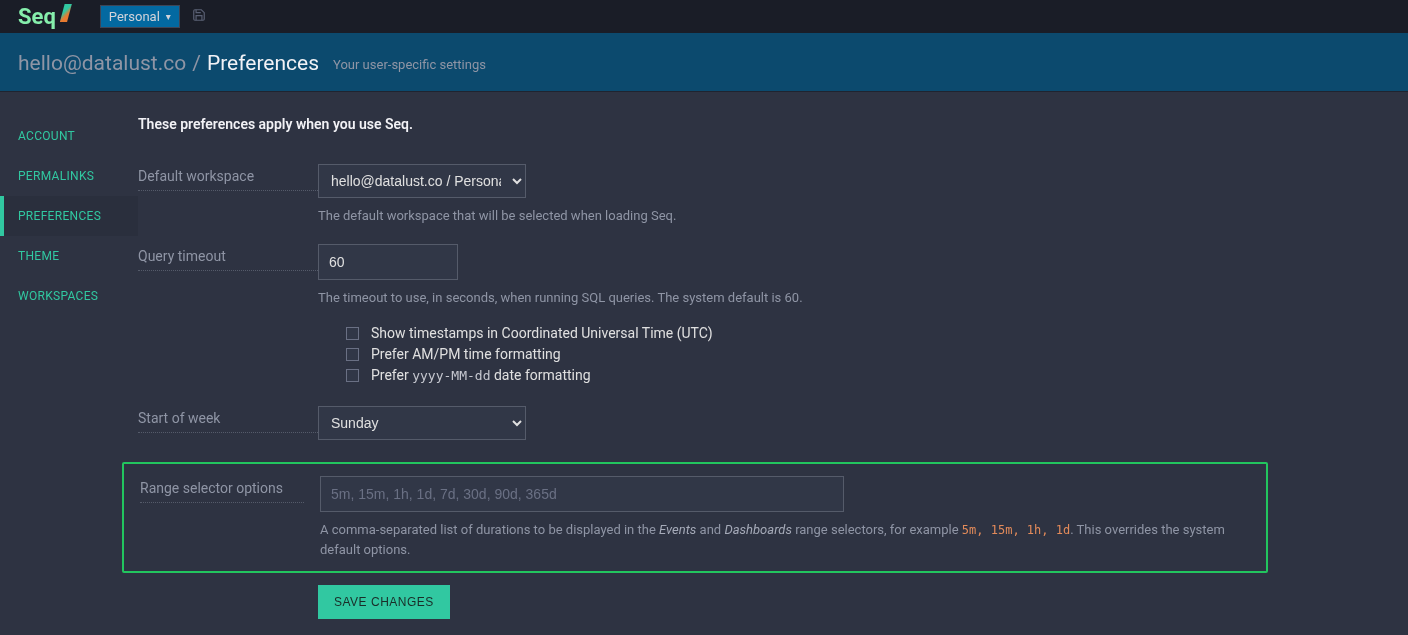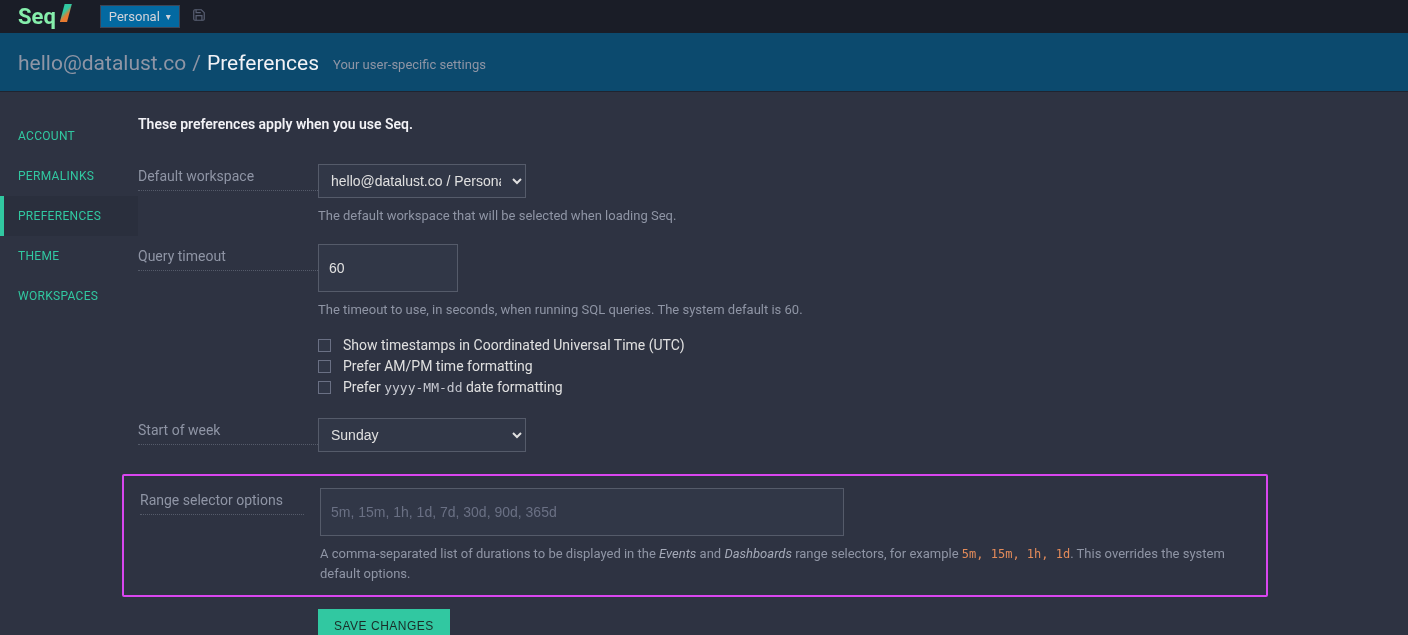--- a/index.html
+++ b/index.html
@@ -147,7 +147,7 @@
     color: #e0e0e0;
     font-size: 14px;
     padding: 6px 10px;
-    height: 48px;
+    height: 36px;
     outline: none;
   }
   input[type=text].narrow { width: 140px; }

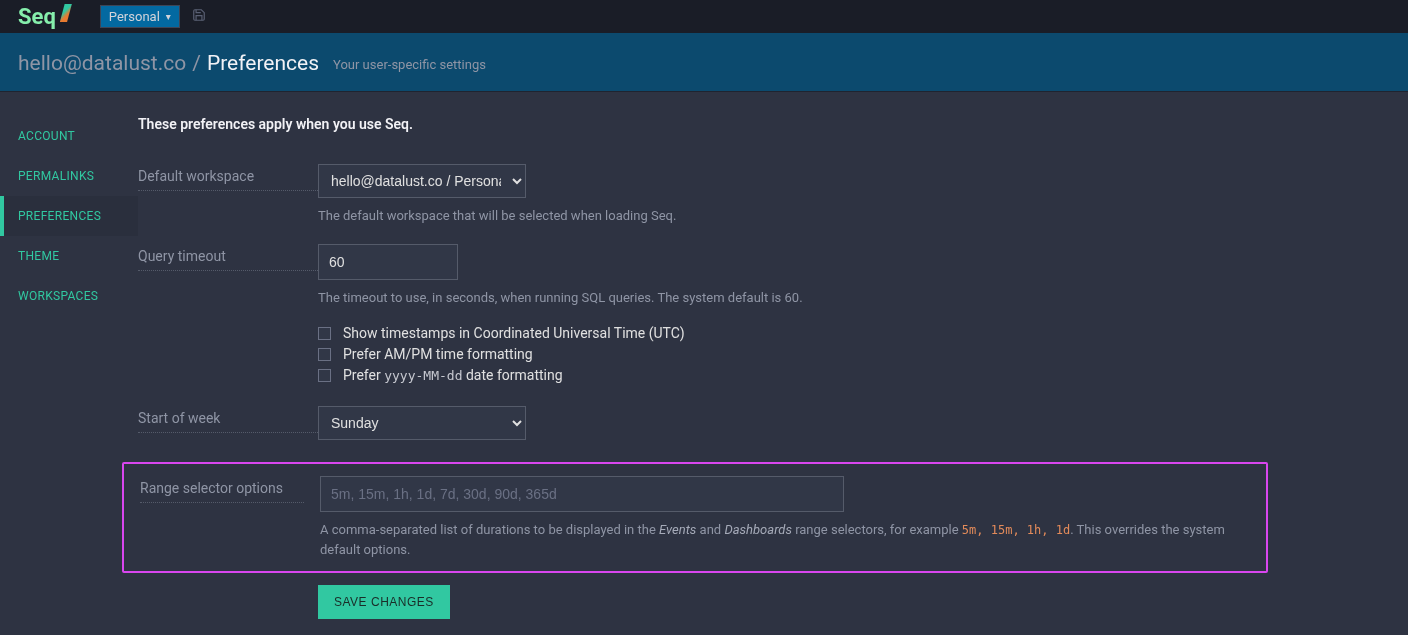--- a/index.html
+++ b/index.html
@@ -171,6 +171,7 @@
     margin-bottom: 5px;
     font-size: 14px;
     color: #e0e0e0;
+    margin-left: 28px;
   }
   .check-row input[type=checkbox]{
     appearance: none;

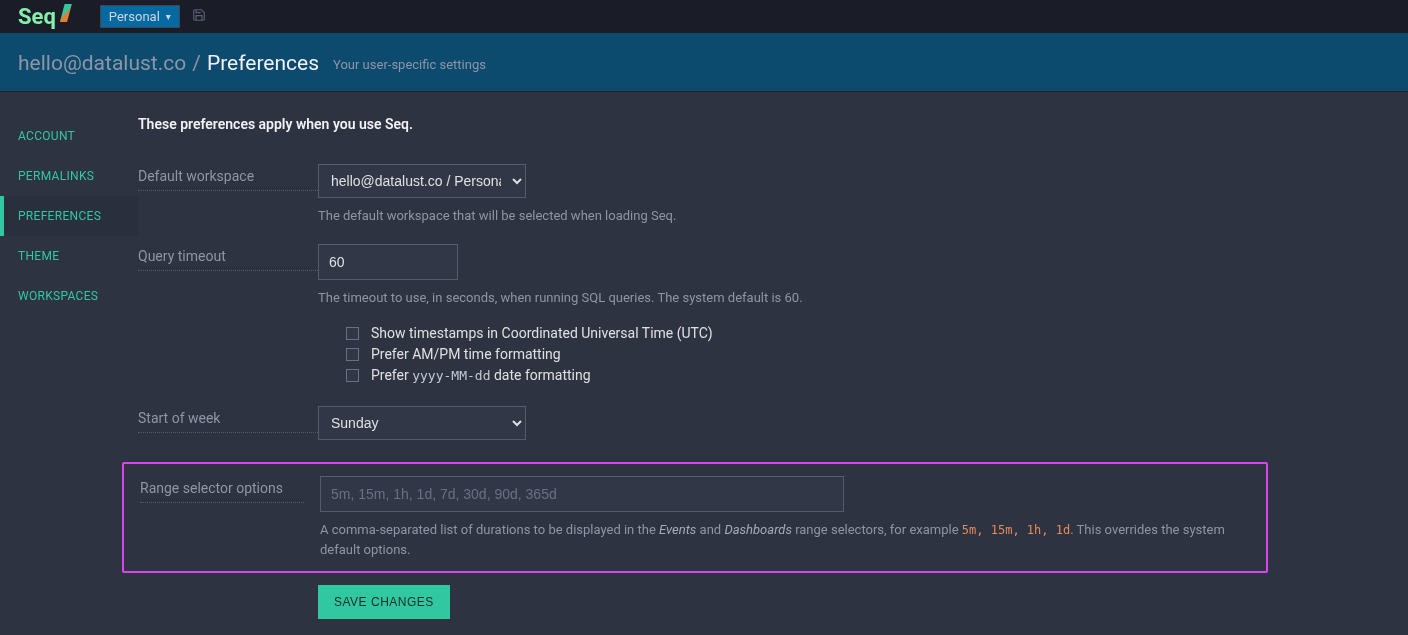--- a/index.html
+++ b/index.html
@@ -187,7 +187,7 @@
     color: #c5c7cf;
   }
   .highlight-box {
-    border: 2px solid #d946ef;
+    border: 2px solid #22c55e;
     padding: 12px 14px 12px 16px;
     display: flex;
     align-items: flex-start;

